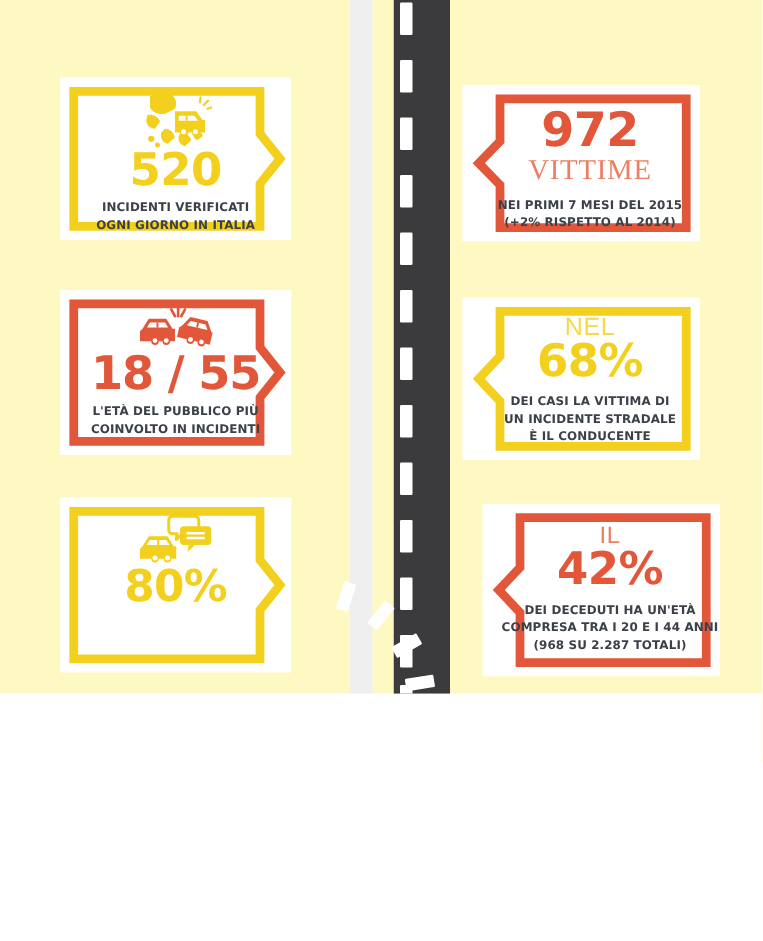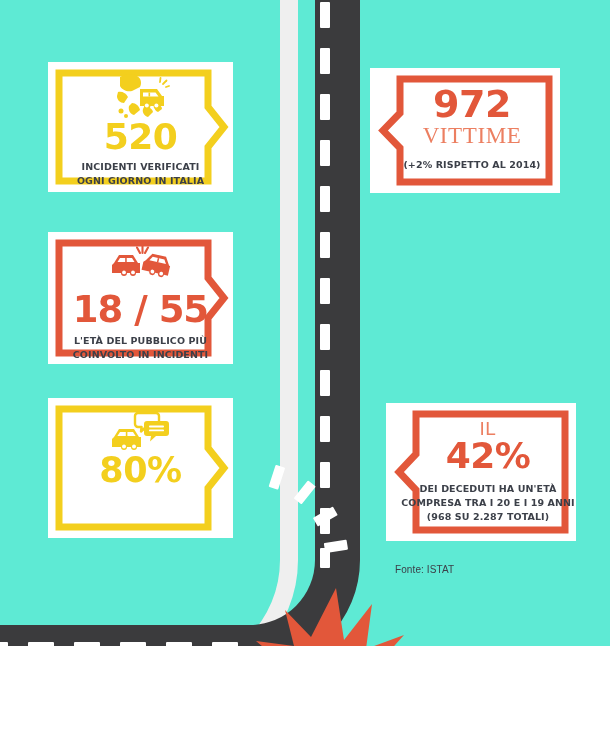--- a/index.html
+++ b/index.html
@@ -14,8 +14,8 @@
   #canvas {
     position: relative;
     width: 610px;
-    height: 646px;
-    background: #5eead4;
+    height: 555px;
+    background: #fef9c3;
     overflow: hidden;
   }
 

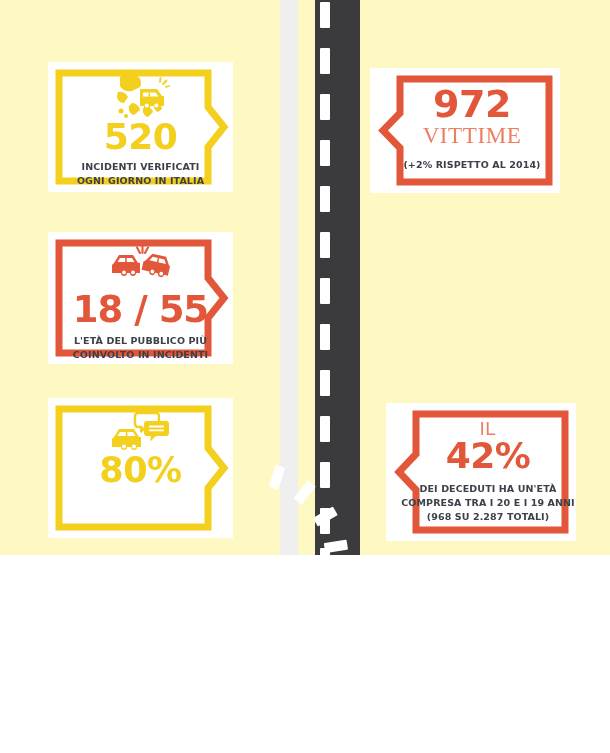--- a/index.html
+++ b/index.html
@@ -219,6 +219,7 @@
       <span class="big-num" style="font-size:38px;text-align:center;">972</span>
       <span class="sub-label" style="font-size:23px; color:#EC7F61; margin-top:2px;">VITTIME</span>
       <div class="desc" style="margin-top:11px;">
+        <div>NEI PRIMI 7 MESI DEL 2015</div>
         <div>(+2% RISPETTO AL 2014)</div>
       </div>
     </div>

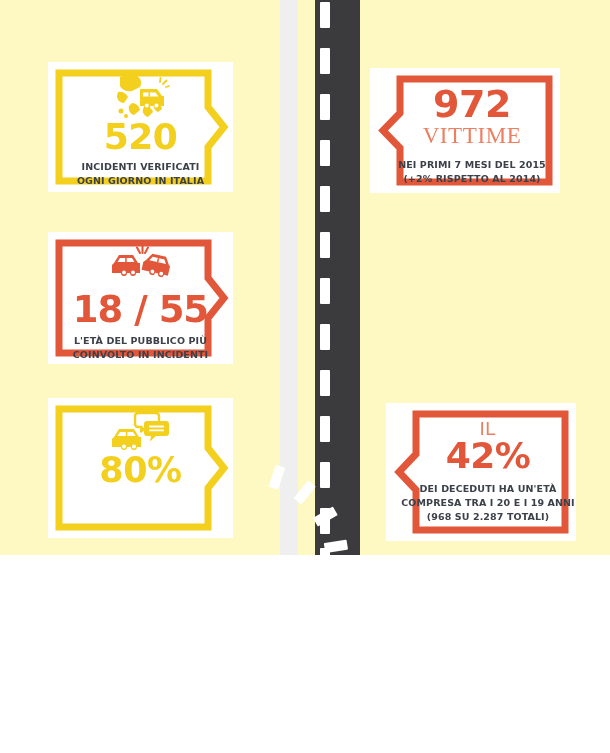--- a/index.html
+++ b/index.html
@@ -266,6 +266,20 @@
     </div>
   </div>
 
+  <div class="card yellow" style="left:370px; top:238px; width:190px; height:130px;">
+    <svg class="card-svg" viewBox="0 0 190 130" preserveAspectRatio="none">
+      <path d="M30,11 L179,11 L179,119 L30,119 L30,83 L13,65 L30,47 Z" fill="#FFFFFF" stroke="#F3CF1E" stroke-width="7" stroke-linejoin="miter"></path>
+    </svg>
+    <div class="card-inner" style="padding-top:14px; padding-left:14px;">
+      <span class="pre-label" style="font-size:20px;">NEL</span>
+      <span class="big-num" style="font-size:36px; margin-top:1px;">68%</span>
+      <div class="desc" style="margin-top:8px;">
+        <div>DEI CASI LA VITTIMA DI</div>
+        <div>UN INCIDENTE STRADALE</div>
+        <div>È IL CONDUCENTE</div>
+      </div>
+    </div>
+  </div>
 
   <div class="card yellow" style="left:48px; top:398px; width:185px; height:140px;">
     <svg class="card-svg" viewBox="0 0 185 140" preserveAspectRatio="none">

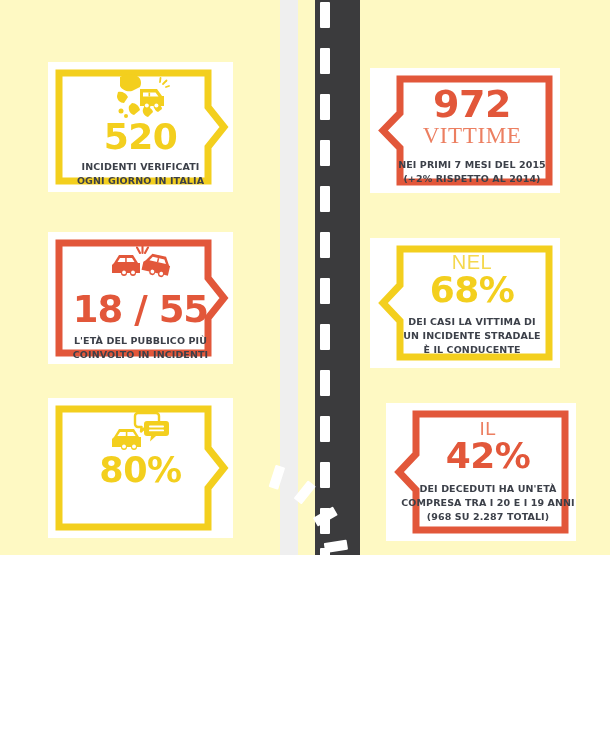--- a/index.html
+++ b/index.html
@@ -258,7 +258,7 @@
           </g>
         </svg>
       </span>
-      <span class="big-num" style="font-size:37px; margin-top:12px; letter-spacing:-1px;">18 / 55</span>
+      <span class="big-num" style="font-size:37px; margin-top:1px; letter-spacing:-1px;">18 / 55</span>
       <div class="desc" style="margin-top:7px;">
         <div>L'ETÀ DEL PUBBLICO PIÙ</div>
         <div>COINVOLTO IN INCIDENTI</div>

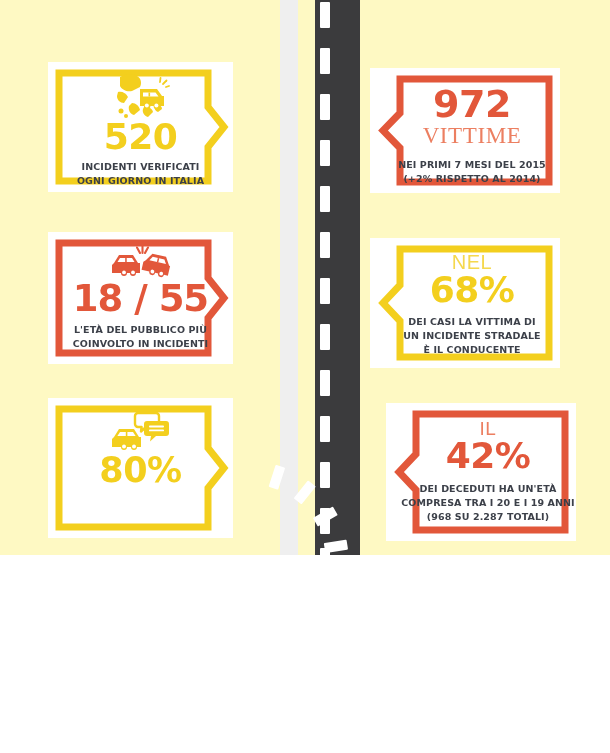--- a/index.html
+++ b/index.html
@@ -324,7 +324,7 @@
       <span class="big-num" style="font-size:36px; margin-top:1px;">42%</span>
       <div class="desc" style="margin-top:9px;text-align:center;">
         <div>DEI DECEDUTI HA UN'ETÀ</div>
-        <div>COMPRESA TRA I 20 E I 19 ANNI</div>
+        <div>COMPRESA TRA I 20 E I 44 ANNI</div>
         <div>(968 SU 2.287 TOTALI)</div>
       </div>
     </div>

